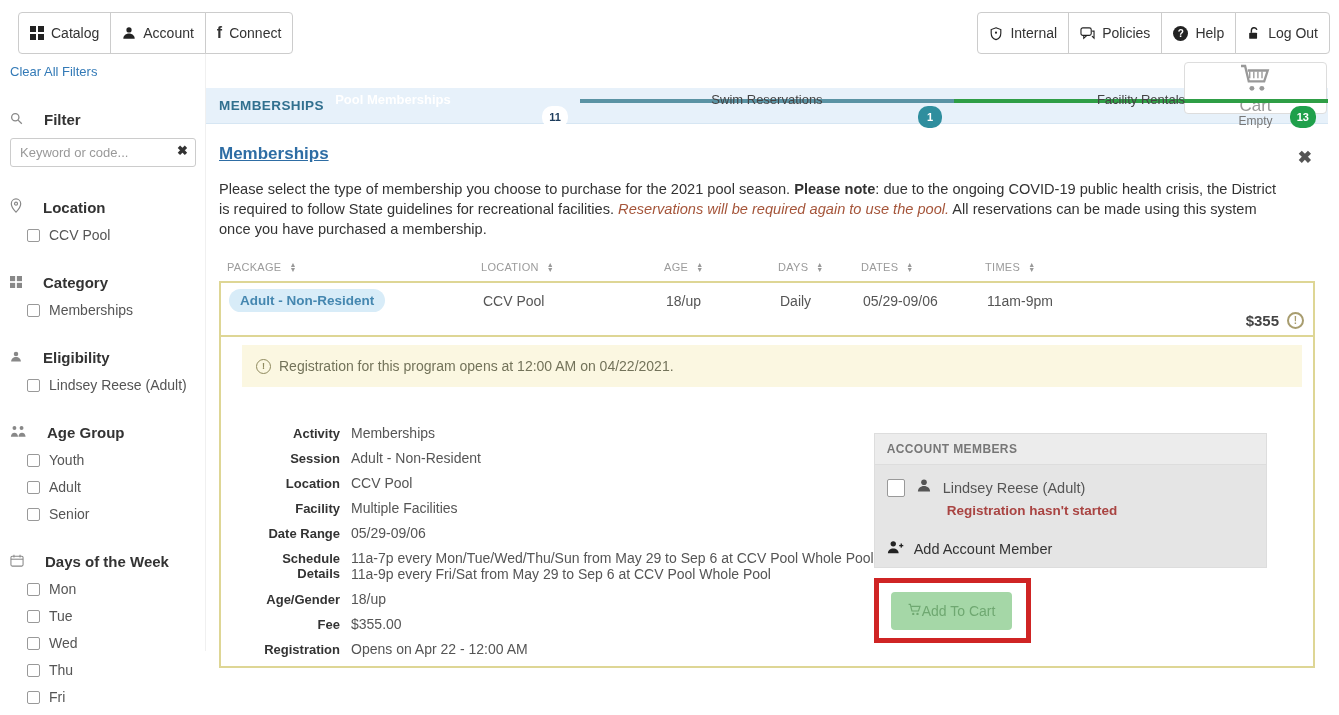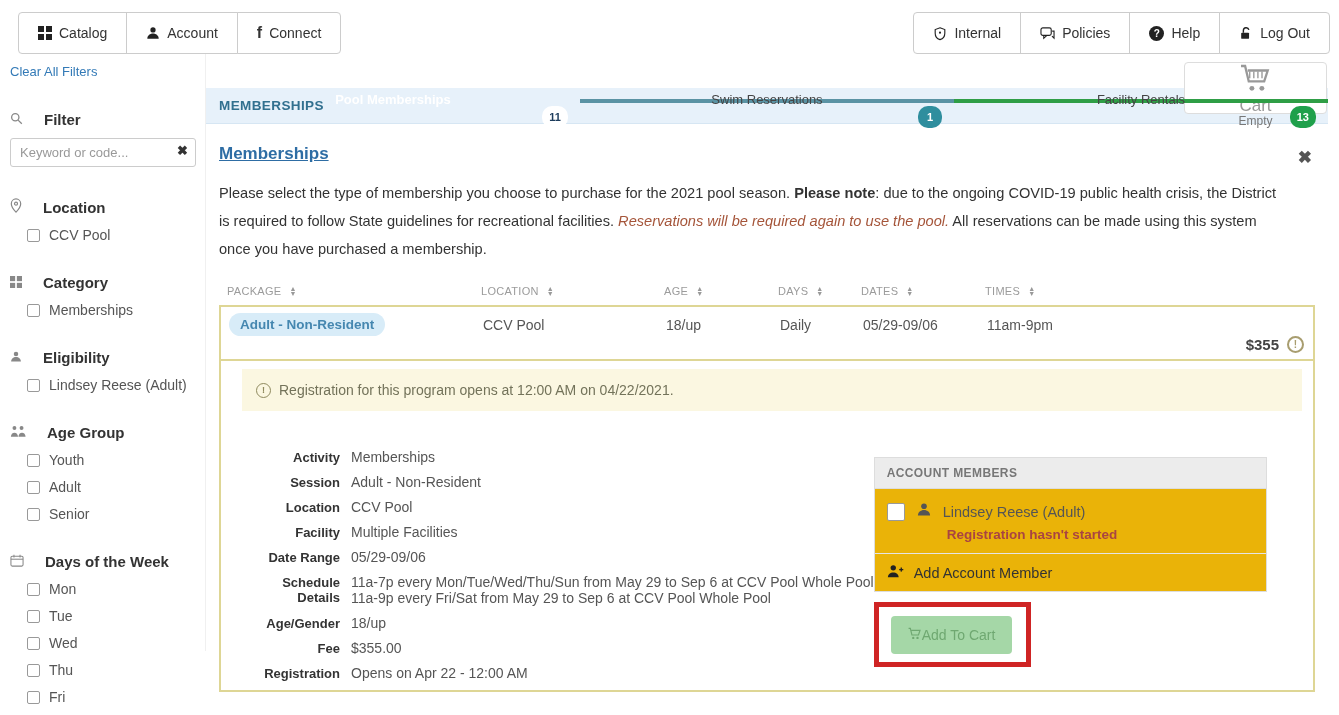--- a/index.html
+++ b/index.html
@@ -11,7 +11,7 @@
   .topnav { display:flex; justify-content:space-between; padding:12px 9px 0 18px; height:54px; }
   .btn-group { display:inline-flex; }
   .nav-btn { display:inline-flex; align-items:center; gap:7px; background:#fff;
-    border:1px solid #ccc; padding:6px 19px; font-size:14px; color:#333; cursor:pointer; }
+    border:1px solid #ccc; padding:6px 11px; font-size:14px; color:#333; cursor:pointer; }
   .btn-group .nav-btn + .nav-btn { margin-left:-1px; }
   .btn-group .nav-btn:first-child { border-radius:4px 0 0 4px; }
   .btn-group .nav-btn:last-child { border-radius:0 4px 4px 0; }

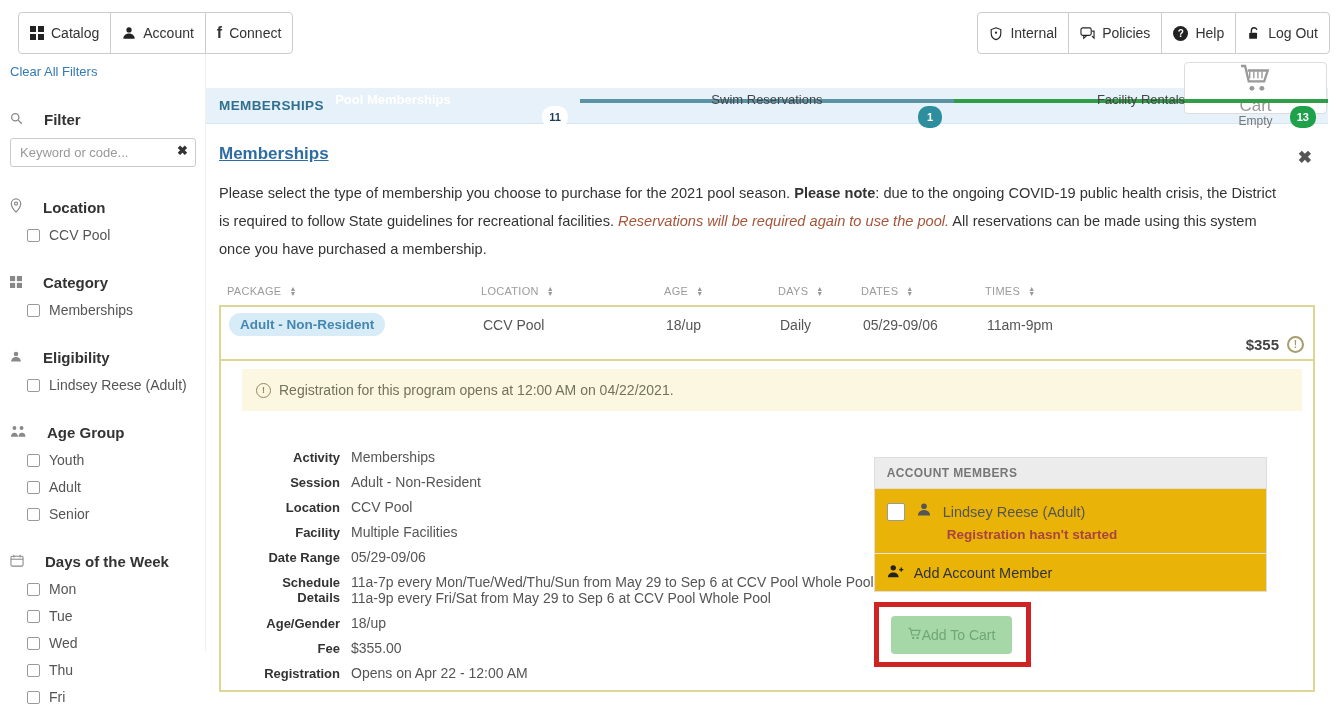--- a/index.html
+++ b/index.html
@@ -70,7 +70,7 @@
   .panel-close { position:absolute; right:16px; top:28px; font-weight:bold; font-size:17px;
     color:#555; cursor:pointer; line-height:12px; }
   .mem-heading { color:#2e6da4; font-weight:bold; font-size:17px; text-decoration:underline; cursor:pointer; display:inline-block; }
-  .intro { margin-top:15px; font-size:14.6px; line-height:28px; color:#333; padding-right:30px; }
+  .intro { margin-top:15px; font-size:14.6px; line-height:20px; color:#333; padding-right:30px; }
   .intro .em { font-style:italic; color:#a5553a; }
 
   

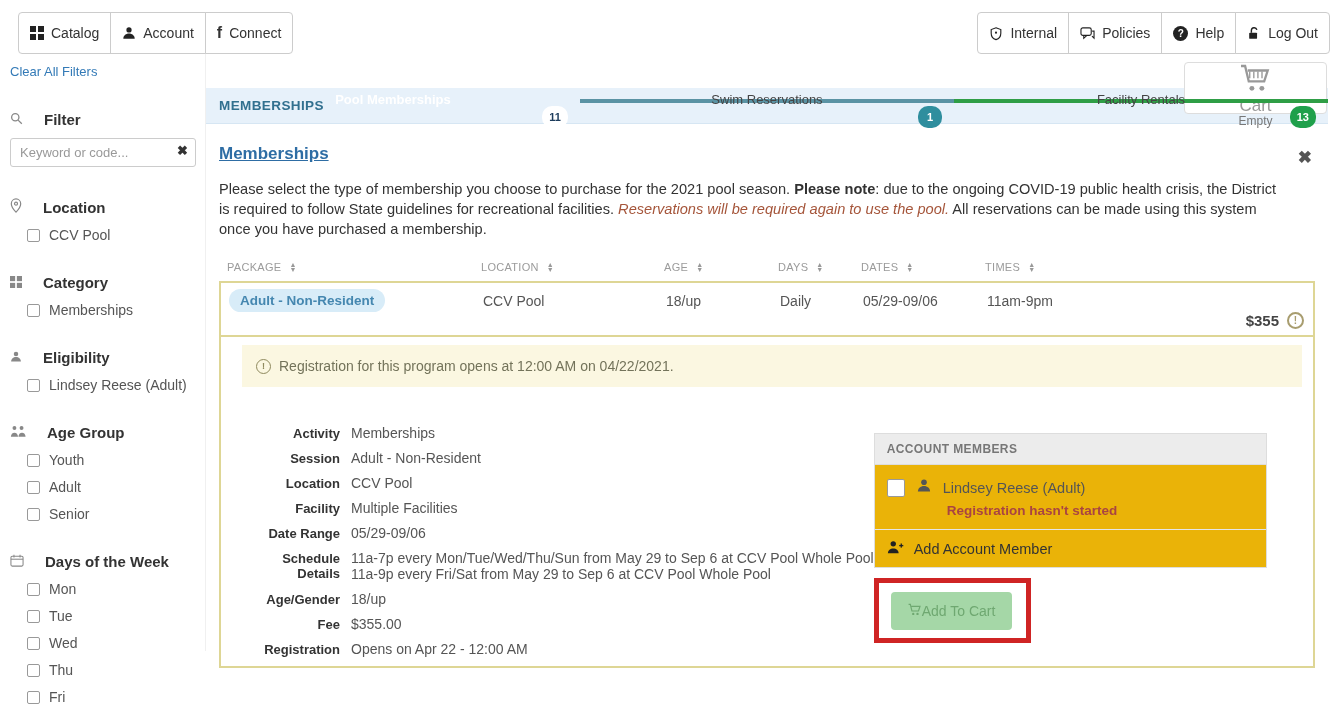--- a/index.html
+++ b/index.html
@@ -106,7 +106,7 @@
   .right-col { width:393px; flex:0 0 393px; margin-right:29px; margin-top:8px; }
 
   
-  .acct-panel { border:1px solid #ddd; background:#eab308; }
+  .acct-panel { border:1px solid #ddd; background:#e5e5e5; }
   .acct-header { background:#ececec; border-bottom:1px solid #ddd; padding:8px 12px;
     font-size:12px; font-weight:bold; color:#777; letter-spacing:0.4px; }
   .member-row { padding:13px 12px 11px 12px; border-bottom:1px solid #e5e5e5; }

